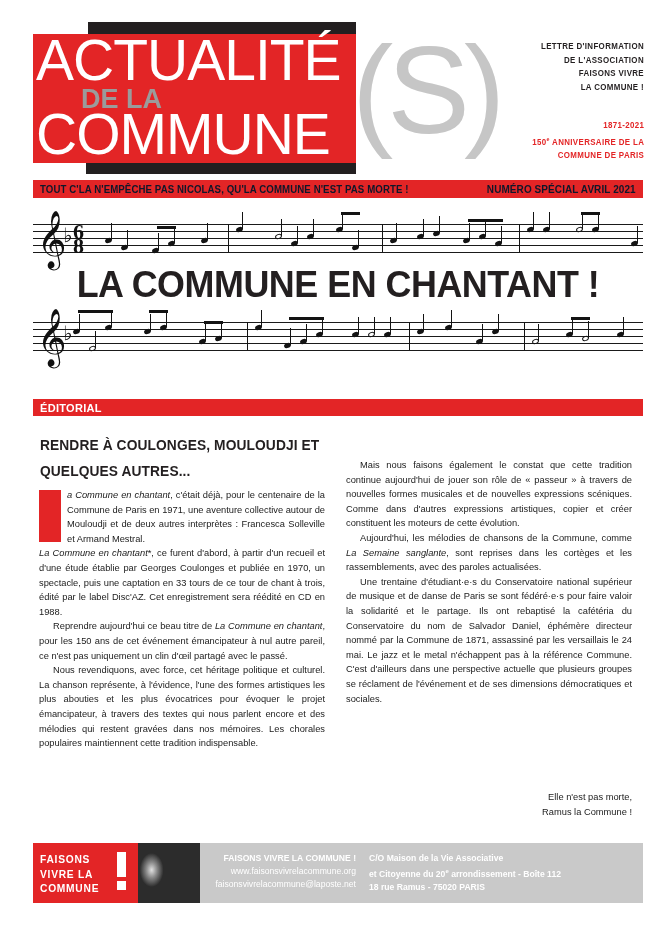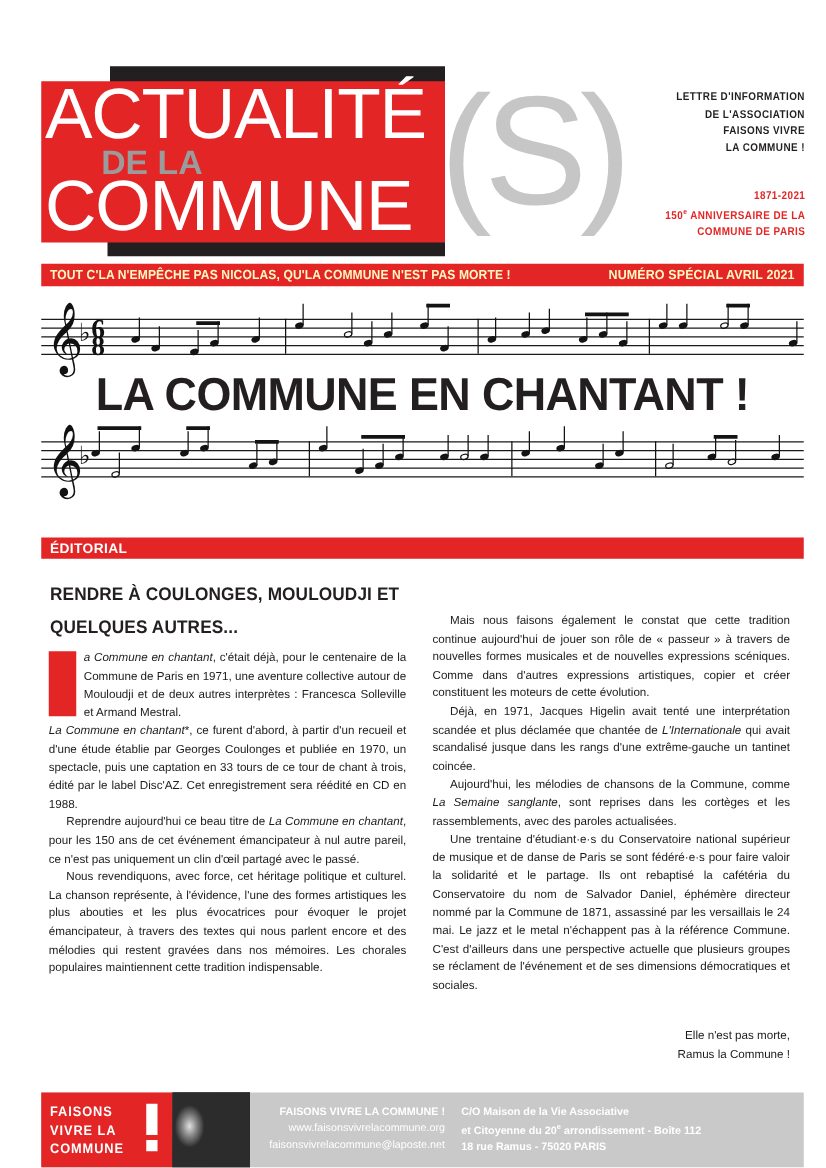--- a/index.html
+++ b/index.html
@@ -19,7 +19,6 @@
     width: 661px;
     height: 769px;
     background: #ffffff;
-    margin-top: 31px;
   }
 
   

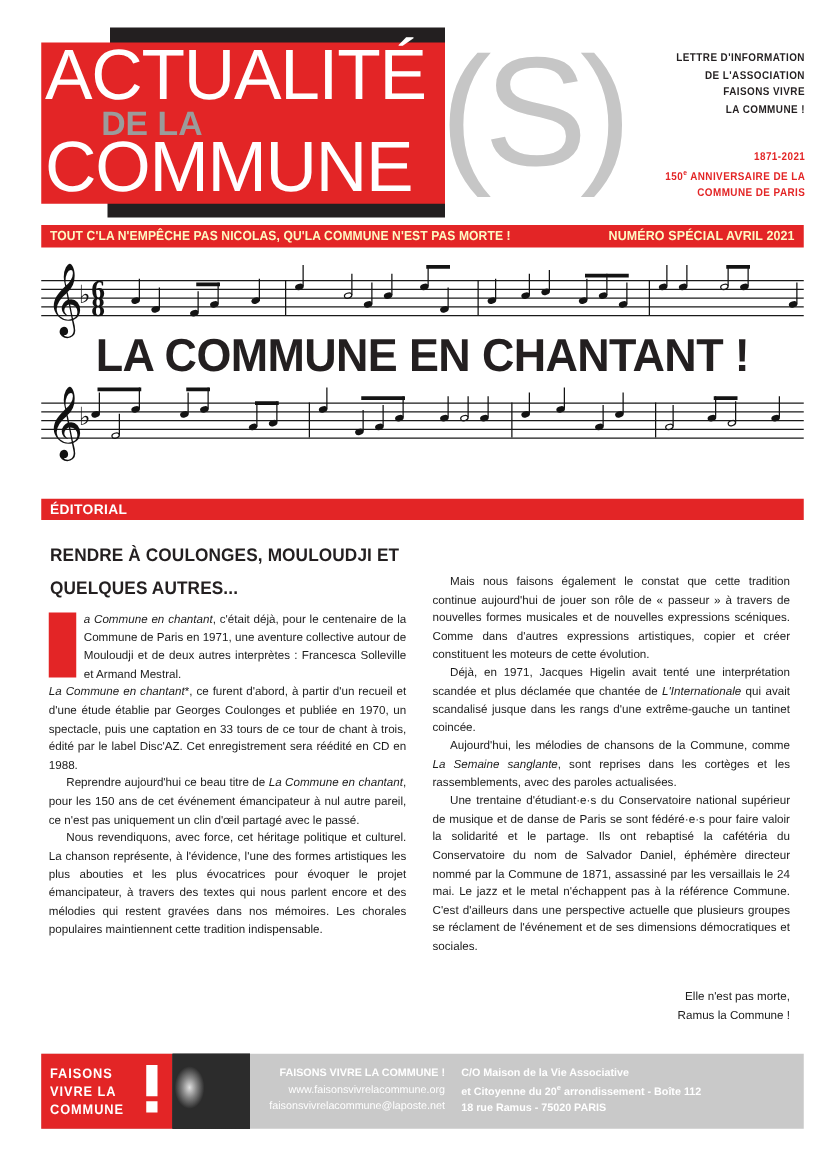--- a/index.html
+++ b/index.html
@@ -134,7 +134,7 @@
     left: 33px; top: 180px;
     width: 610px; height: 18px;
     background: #e32526;
-    color: #fef9c3;
+    color: #0f172a;
   }
 
   .strapline-left {

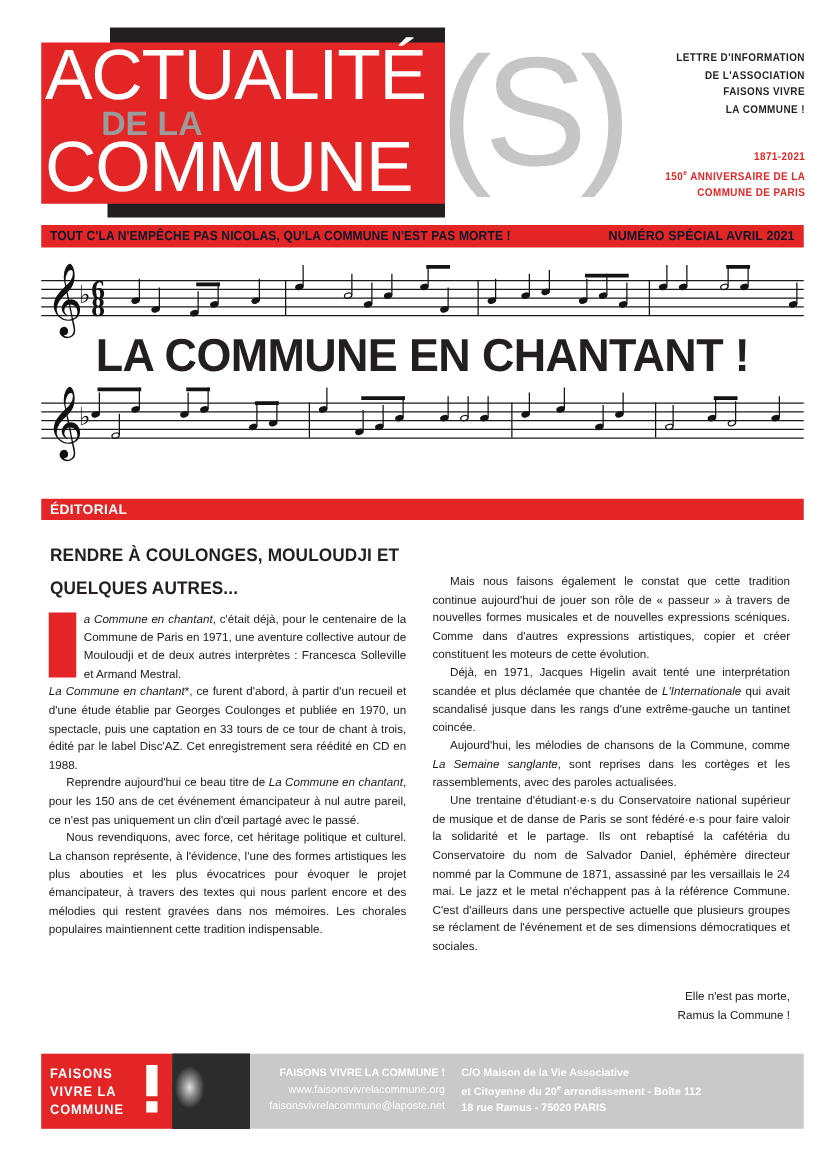--- a/index.html
+++ b/index.html
@@ -564,7 +564,6 @@
     </div>
   <div class="col right" id="col-right">
       <p>Mais nous faisons également le constat que cette tradition continue aujourd'hui de jouer son rôle de « passeur » à travers de nouvelles formes musicales et de nouvelles expressions scéniques. Comme dans d'autres expressions artistiques, copier et créer constituent les moteurs de cette évolution.</p>
-      <p>Déjà, en 1971, Jacques Higelin avait tenté une interprétation scandée et plus déclamée que chantée de <i>L'Internationale</i> qui avait scandalisé jusque dans les rangs d'une extrême-gauche un tantinet coincée.</p>
       <p>Aujourd'hui, les mélodies de chansons de la Commune, comme <i>La Semaine sanglante</i>, sont reprises dans les cortèges et les rassemblements, avec des paroles actualisées.</p>
       <p>Une trentaine d'étudiant·e·s du Conservatoire national supérieur de musique et de danse de Paris se sont fédéré·e·s pour faire valoir la solidarité et le partage. Ils ont rebaptisé la cafétéria du Conservatoire du nom de Salvador Daniel, éphémère directeur nommé par la Commune de 1871, assassiné par les versaillais le 24 mai. Le jazz et le metal n'échappent pas à la référence Commune. C'est d'ailleurs dans une perspective actuelle que plusieurs groupes se réclament de l'événement et de ses dimensions démocratiques et sociales.</p>
     </div>

